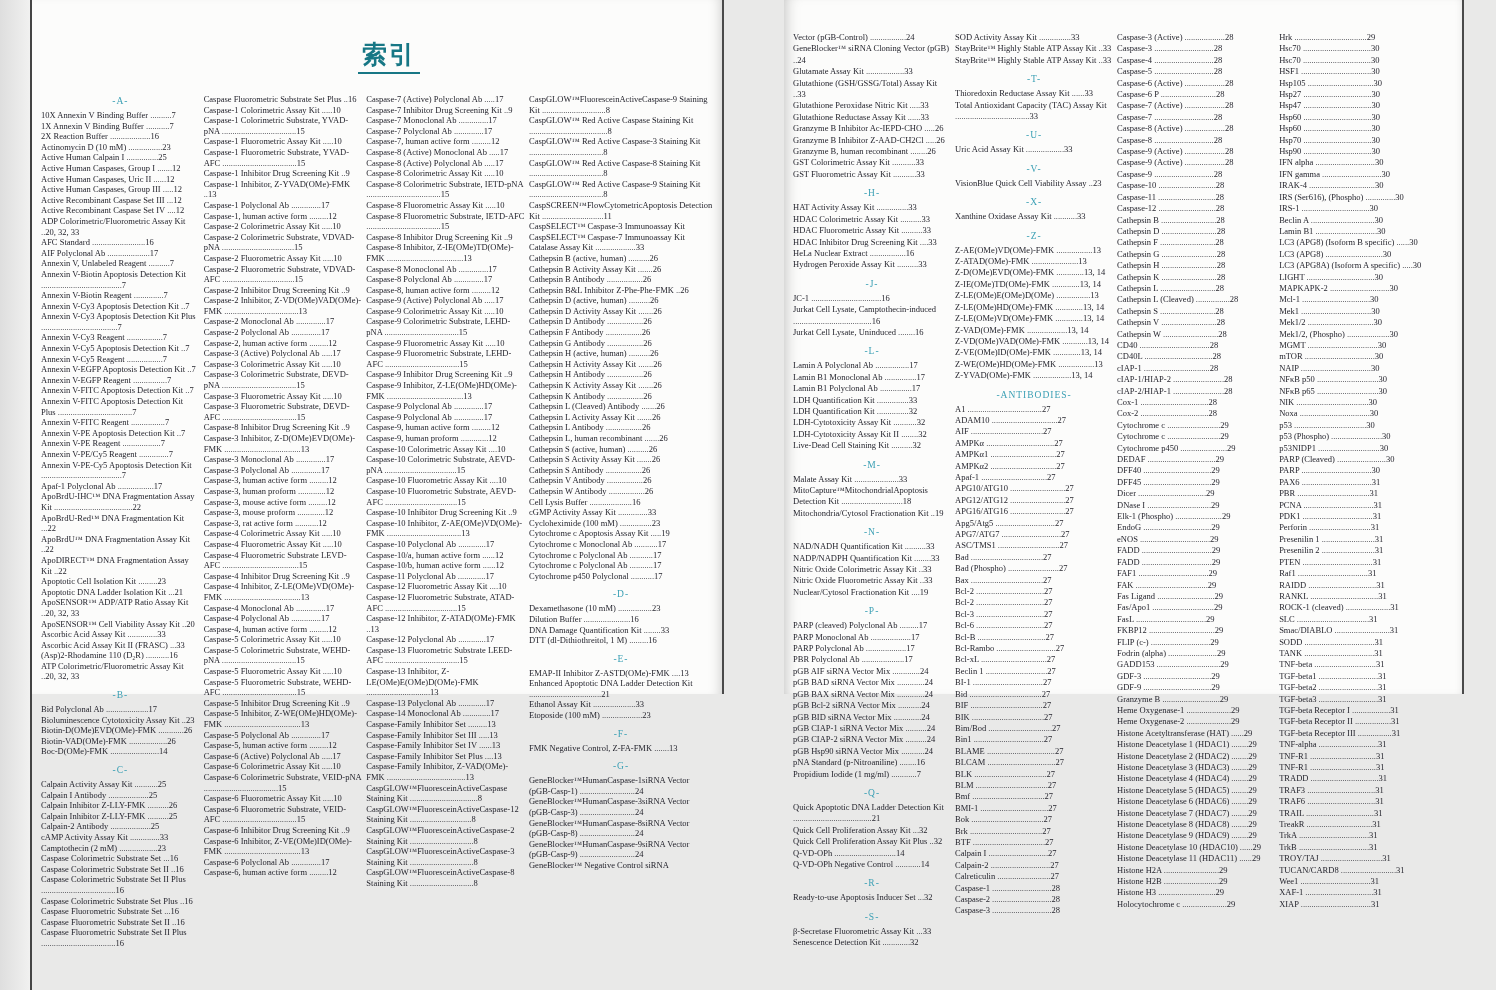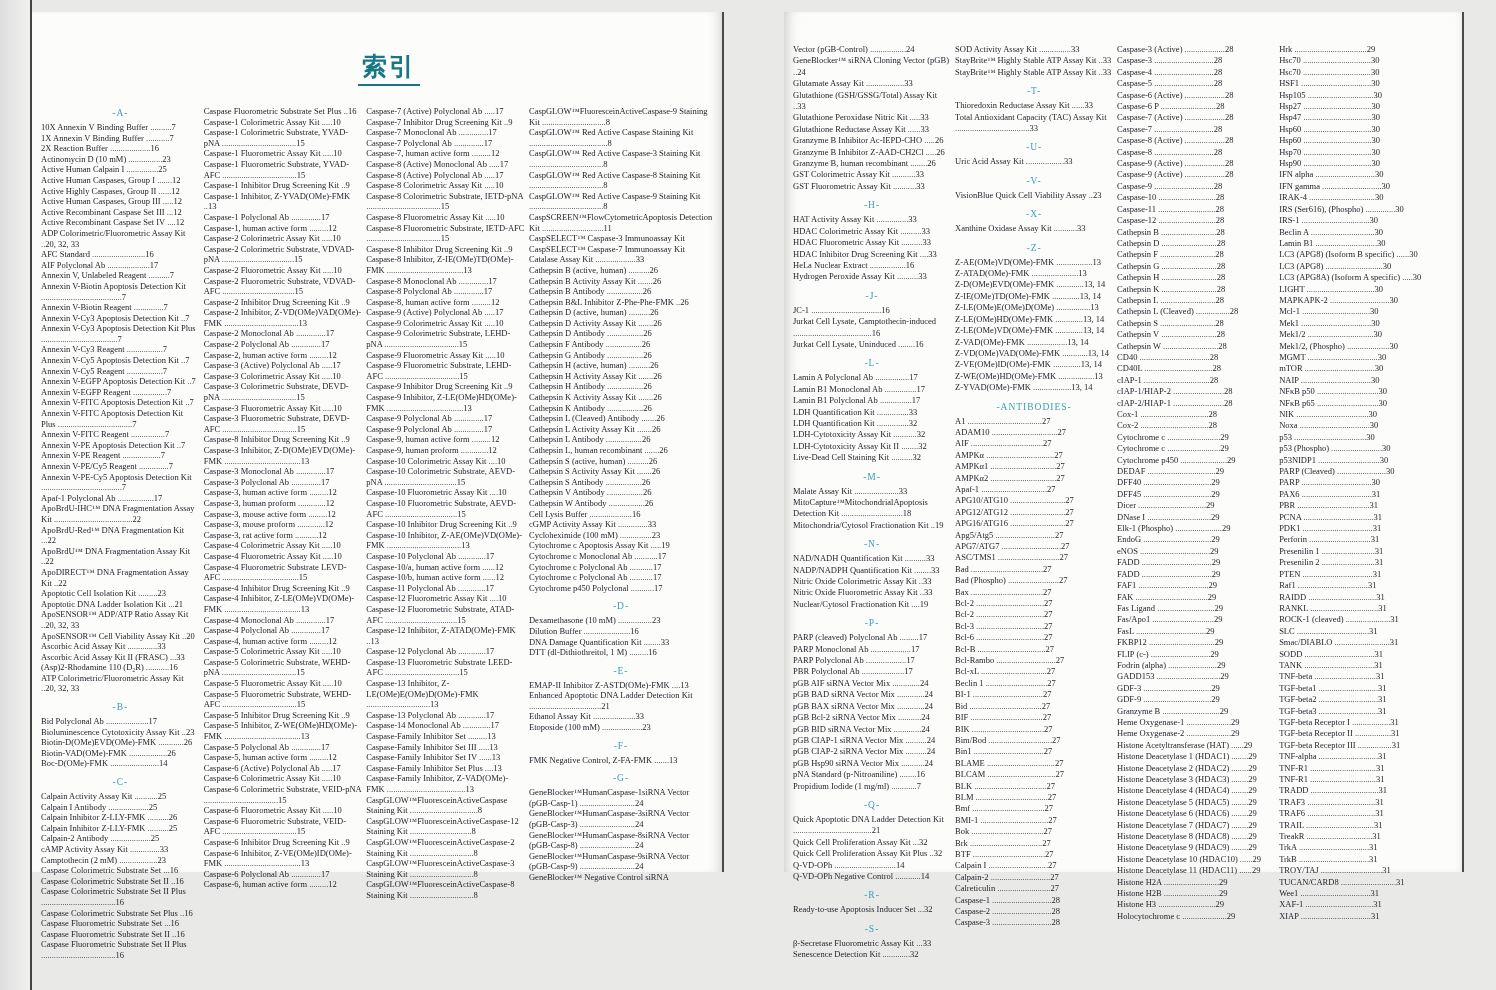--- a/index.html
+++ b/index.html
@@ -14,7 +14,7 @@
     background:linear-gradient(90deg,#dedede,#f1f1f0);
     border-right:2px solid #454545;
   }
-  .page{position:absolute;top:12px;height:860px;background:#fcfcfb;}
+  .page{position:absolute;top:0;height:694px;background:#fcfcfb;}
   .page-left{
     left:32px;width:690px;
     border-right:2px solid #4a4a4a;

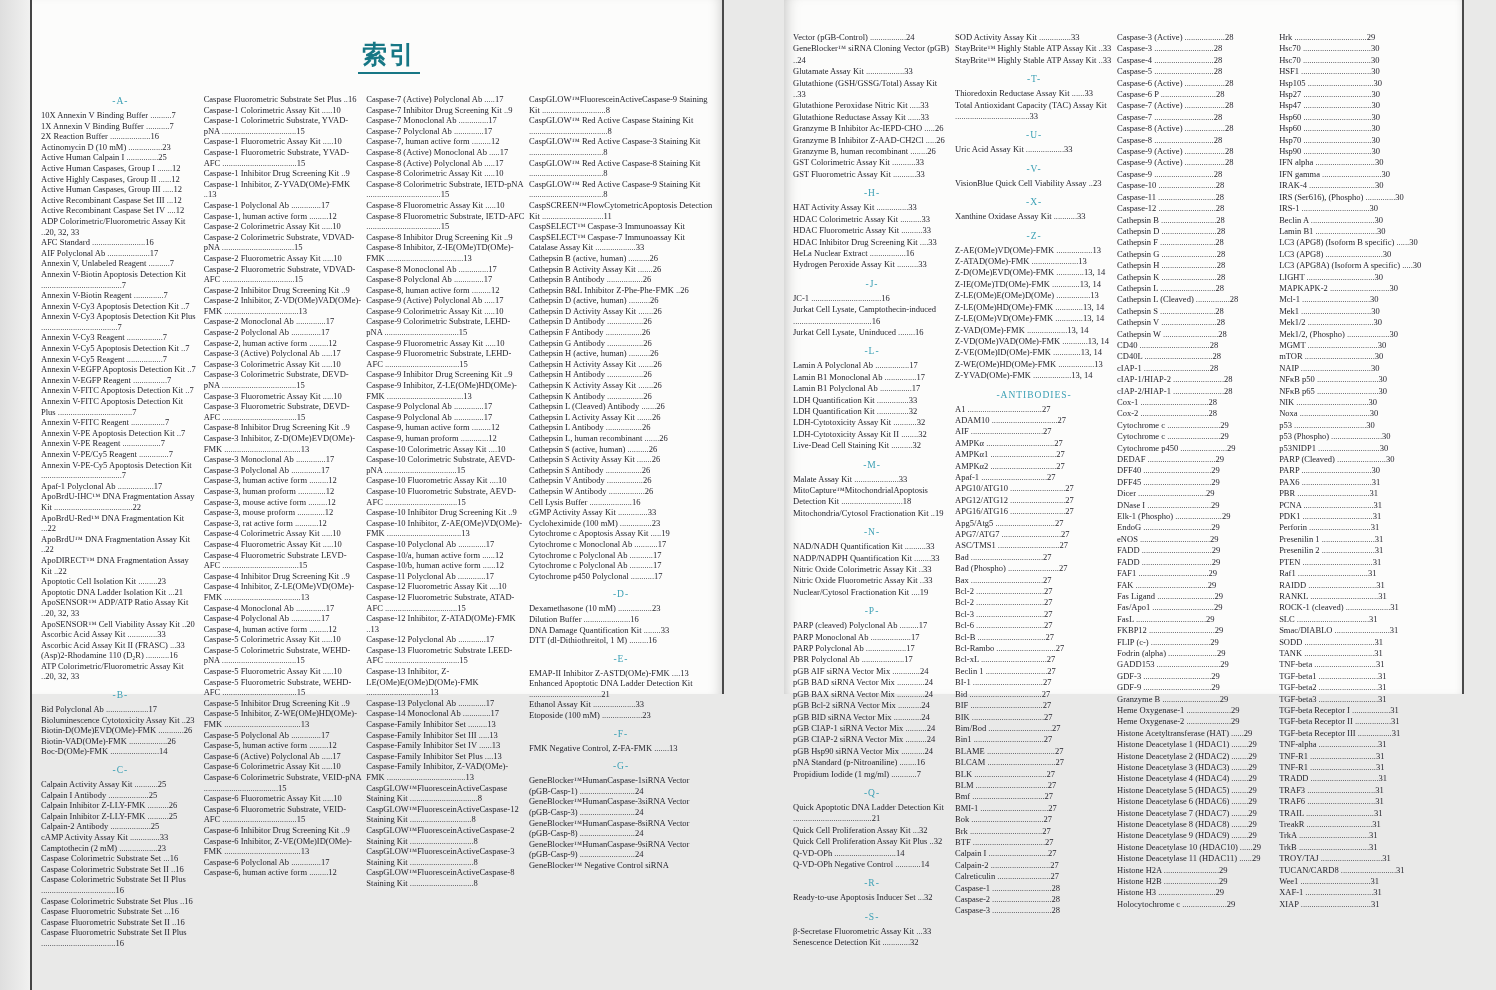--- a/index.html
+++ b/index.html
@@ -78,7 +78,7 @@
           <div class="entry">Actinomycin D (10 mM) ................23</div>
           <div class="entry">Active Human Calpain I ...............25</div>
           <div class="entry">Active Human Caspases, Group I .......12</div>
-          <div class="entry">Active Highly Caspases, Group II ......12</div>
+          <div class="entry">Active Human Caspases, Uric II ......12</div>
           <div class="entry">Active Human Caspases, Group III .....12</div>
           <div class="entry">Active Recombinant Caspase Set III ...12</div>
           <div class="entry">Active Recombinant Caspase Set IV ....12</div>

